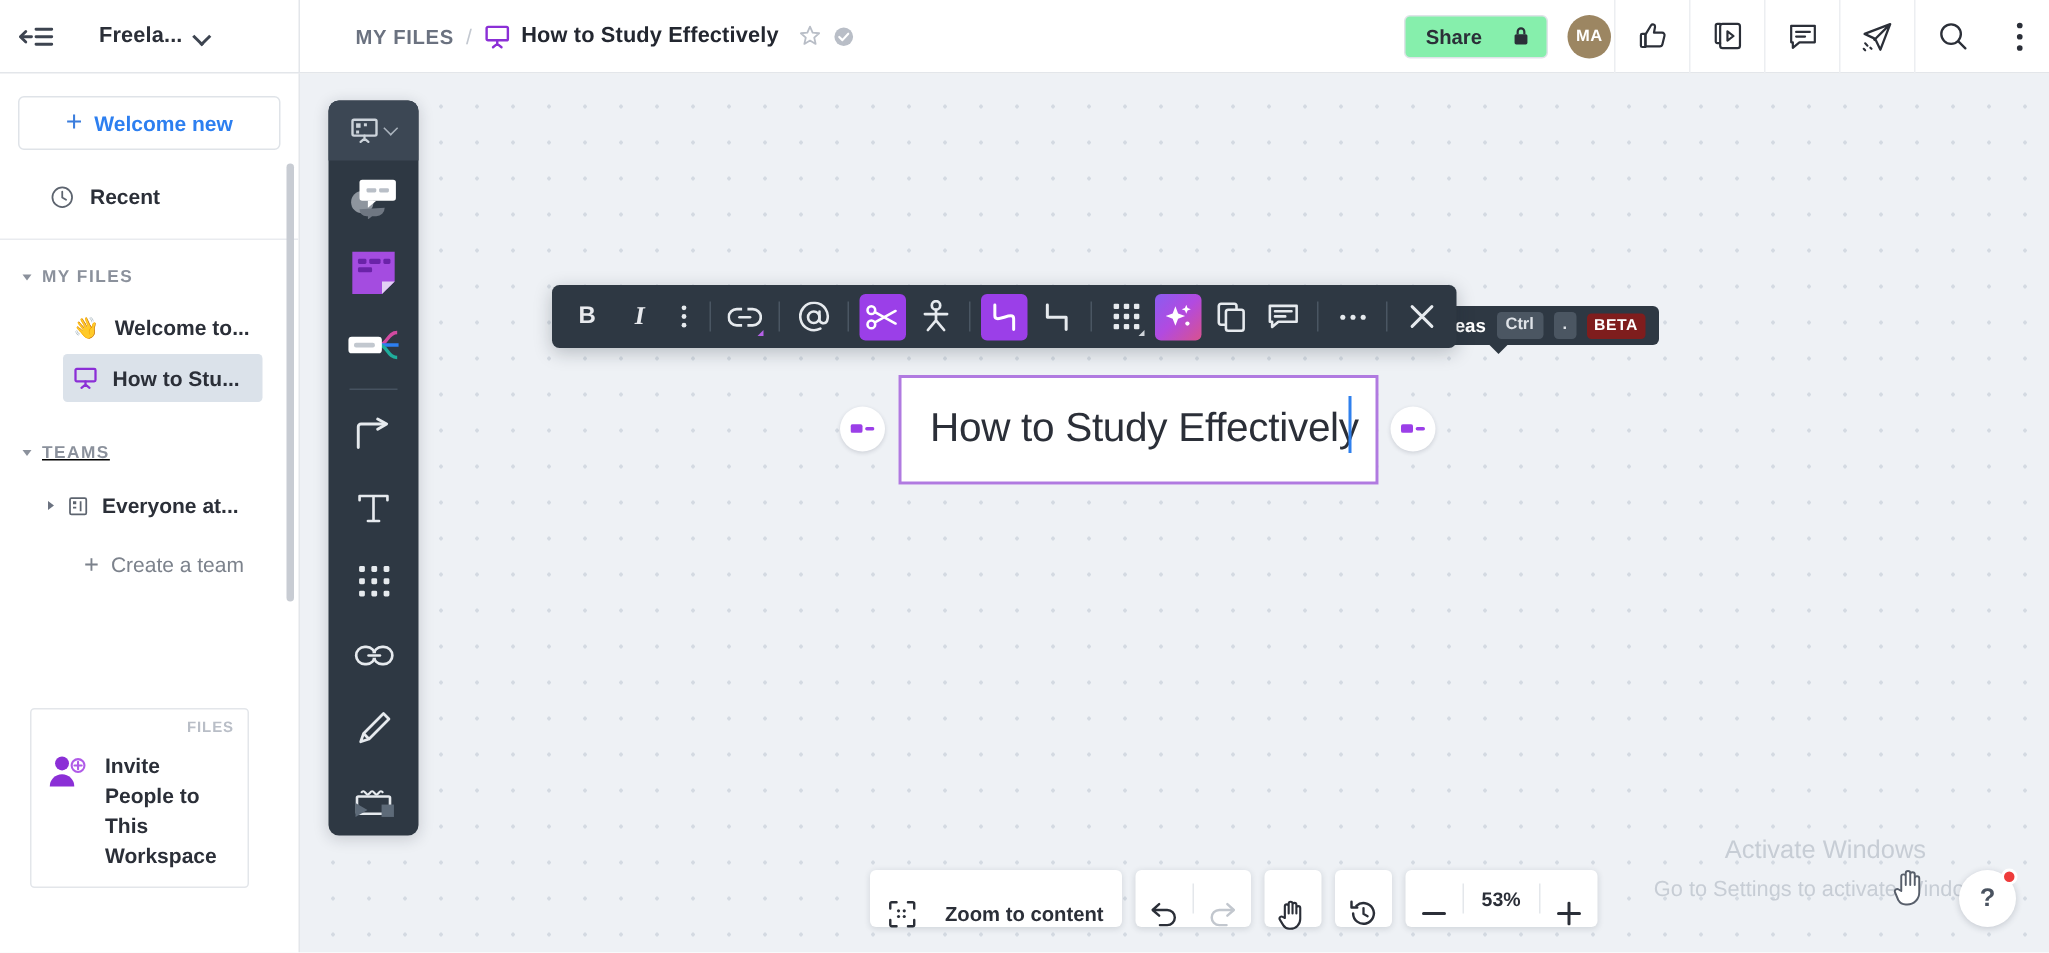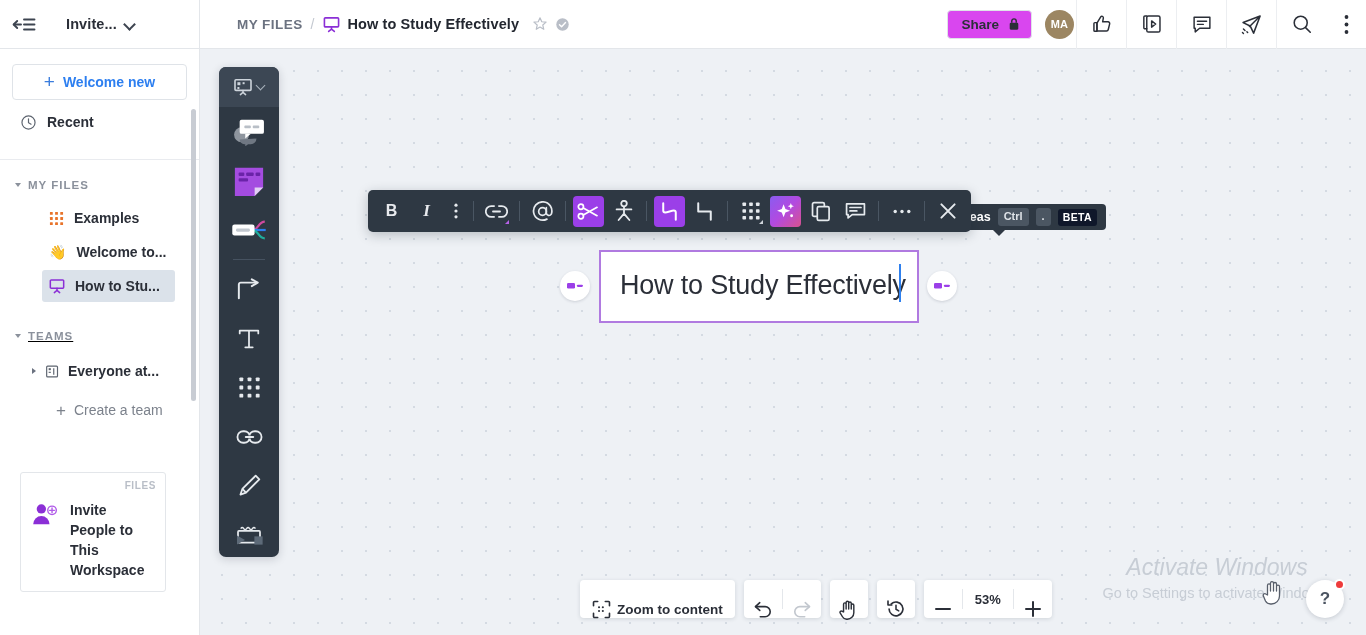--- a/index.html
+++ b/index.html
@@ -299,7 +299,7 @@
     </div>
 
     <div class="tb-ws">
-      <span class="ws-name">Invite...</span>
+      <span class="ws-name">Freela...</span>
       <span class="chev"></span>
     </div>
 

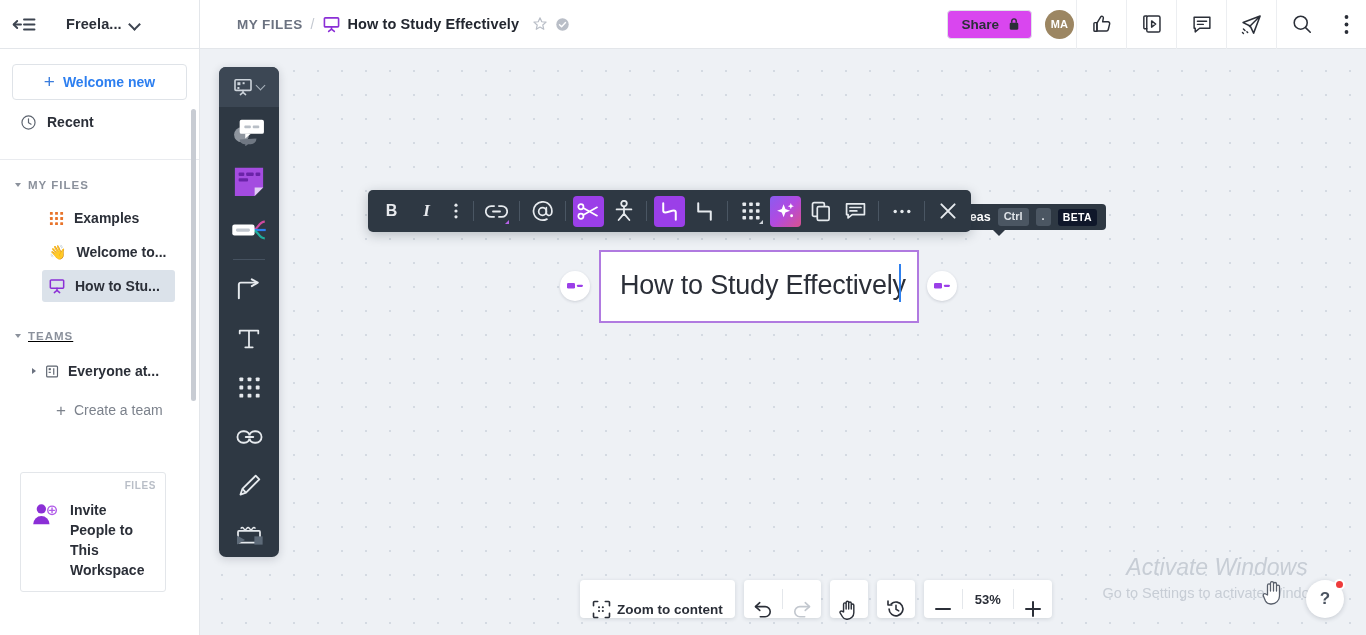--- a/index.html
+++ b/index.html
@@ -45,10 +45,10 @@
 
   .tb-right { margin-left: auto; display: flex; align-items: center; height: 49px; }
   .share-btn {
-    display: flex; align-items: center; gap: 9px;
+    display: flex; align-items: center; gap: 20px;
     border: 1px solid #dfe3e8; border-radius: 4px;
     padding: 6px 11px 6px 13px; margin-right: 13px; cursor: pointer;
-    background: #d946ef;
+    background: #86efac;
   }
   .share-btn span { font-size: 13.5px; font-weight: 700; color: #2b2f38; }
   .avatar {

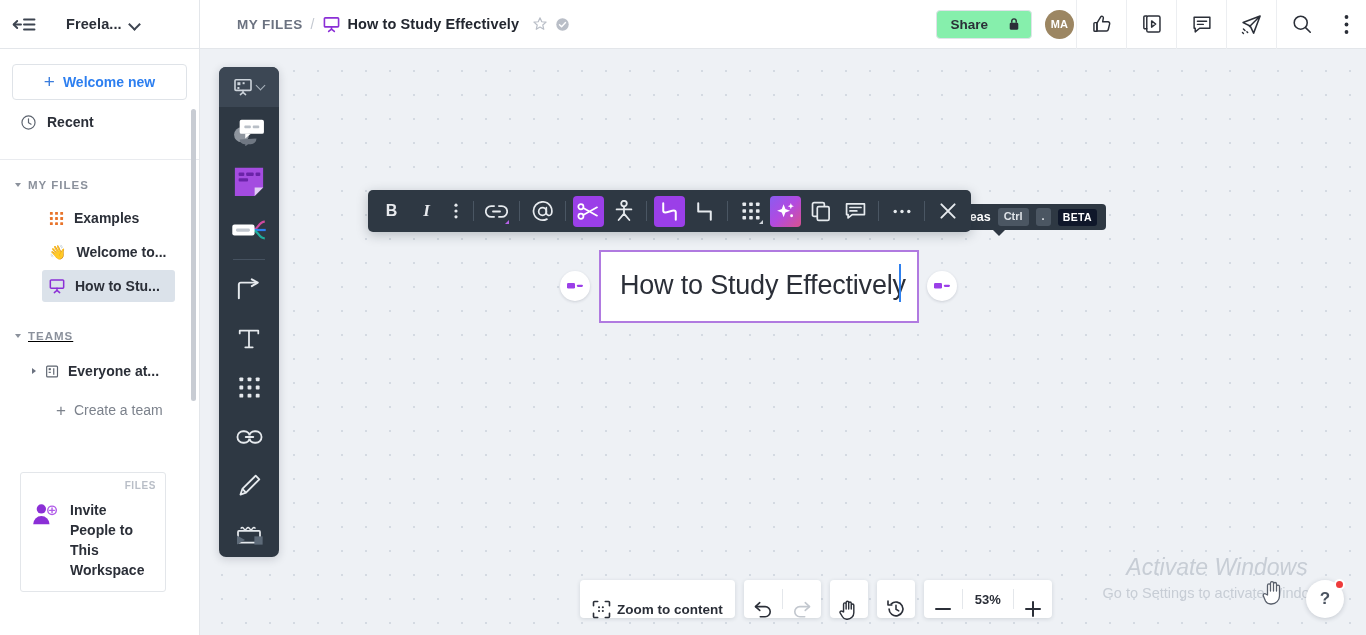--- a/index.html
+++ b/index.html
@@ -79,8 +79,8 @@
   .create-new span.lbl { color: #2d7ff0; font-size: 14px; font-weight: 700; }
 
   .sb-row {
-    display: flex; align-items: flex-start; gap: 10px;
-    height: 34px; padding-left: 20px; cursor: pointer;
+    display: flex; align-items: center; gap: 10px;
+    height: 34px; padding-left: 33px; cursor: pointer;
     font-size: 14px; color: #2b2f38; font-weight: 700;
   }
   .sb-recent { margin-top: 14px; }

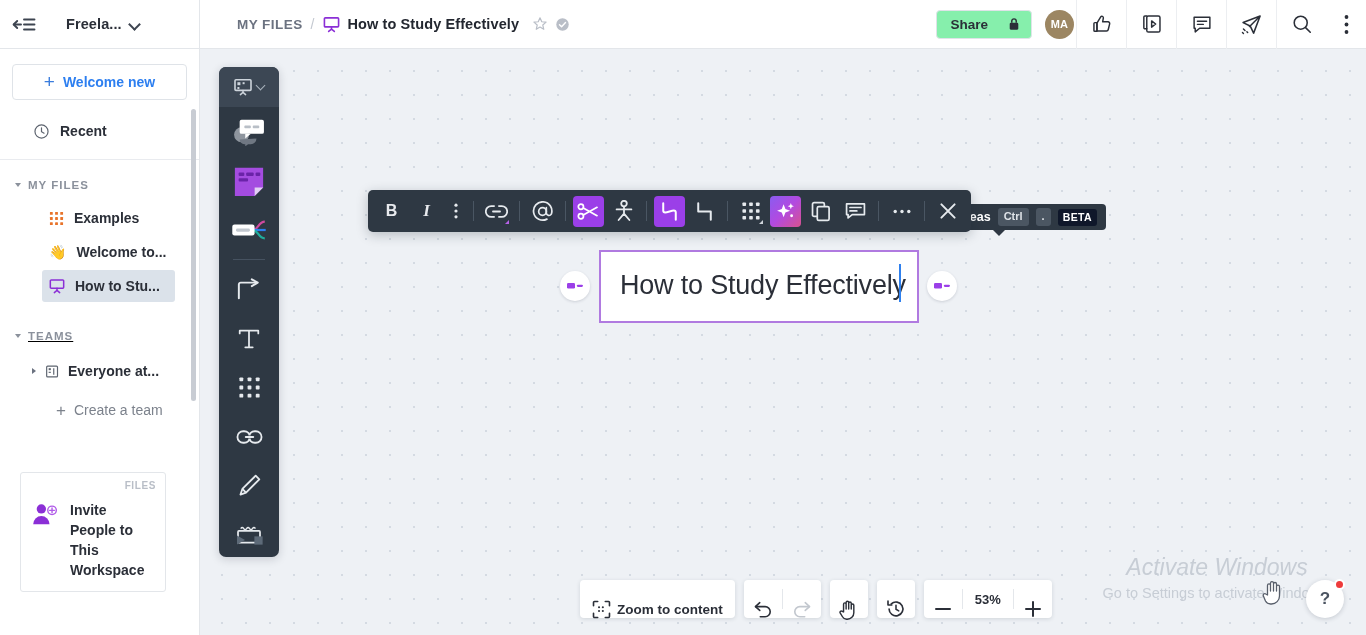--- a/index.html
+++ b/index.html
@@ -411,24 +411,6 @@
       <span class="sect-label">MY FILES</span>
     </div>
 
-    <div class="sb-file">
-      <span style="display:flex;">
-        <svg width="15" height="15" viewBox="0 0 16 16">
-          <g fill="#e8732a">
-            <rect x="1" y="1" width="3" height="3" rx=".4"></rect>
-              <rect x="6.5" y="1" width="3" height="3" rx=".4"></rect>
-              <rect x="12" y="1" width="3" height="3" rx=".4"></rect>
-            <rect x="1" y="6.5" width="3" height="3" rx=".4"></rect>
-              <rect x="6.5" y="6.5" width="3" height="3" rx=".4"></rect>
-              <rect x="12" y="6.5" width="3" height="3" rx=".4"></rect>
-            <rect x="1" y="12" width="3" height="3" rx=".4"></rect>
-              <rect x="6.5" y="12" width="3" height="3" rx=".4"></rect>
-              <rect x="12" y="12" width="3" height="3" rx=".4"></rect>
-          </g>
-        </svg>
-      </span>
-      <span>Examples</span>
-    </div>
 
     <div class="sb-file">
       <span style="font-size:14px;line-height:1;">👋</span>

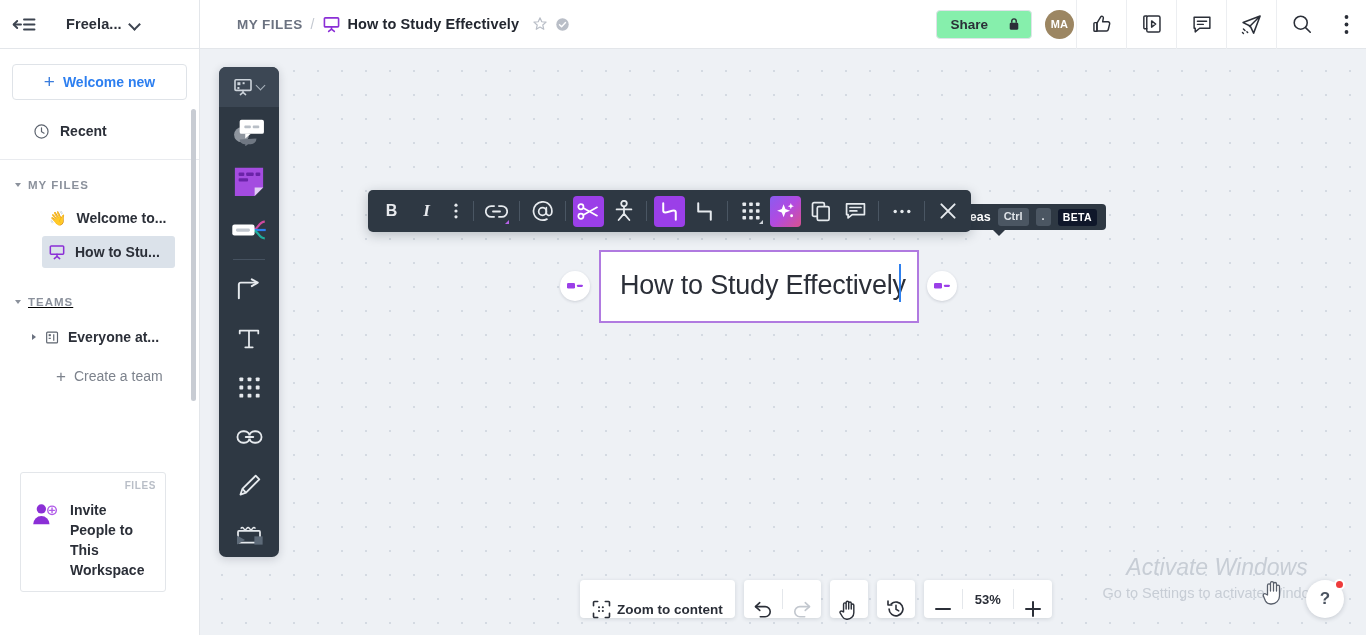--- a/index.html
+++ b/index.html
@@ -215,7 +215,7 @@
     font-size:11px; font-weight:700; padding: 2px 6px; line-height:1.2;
   }
   .tt-beta {
-    background:#0f172a; border-radius:3px; color:#fff;
+    background:#7f1d1d; border-radius:3px; color:#fff;
     font-size:10.5px; font-weight:700; padding: 2.5px 5px; letter-spacing:.4px;
   }
   .tt-arrow {

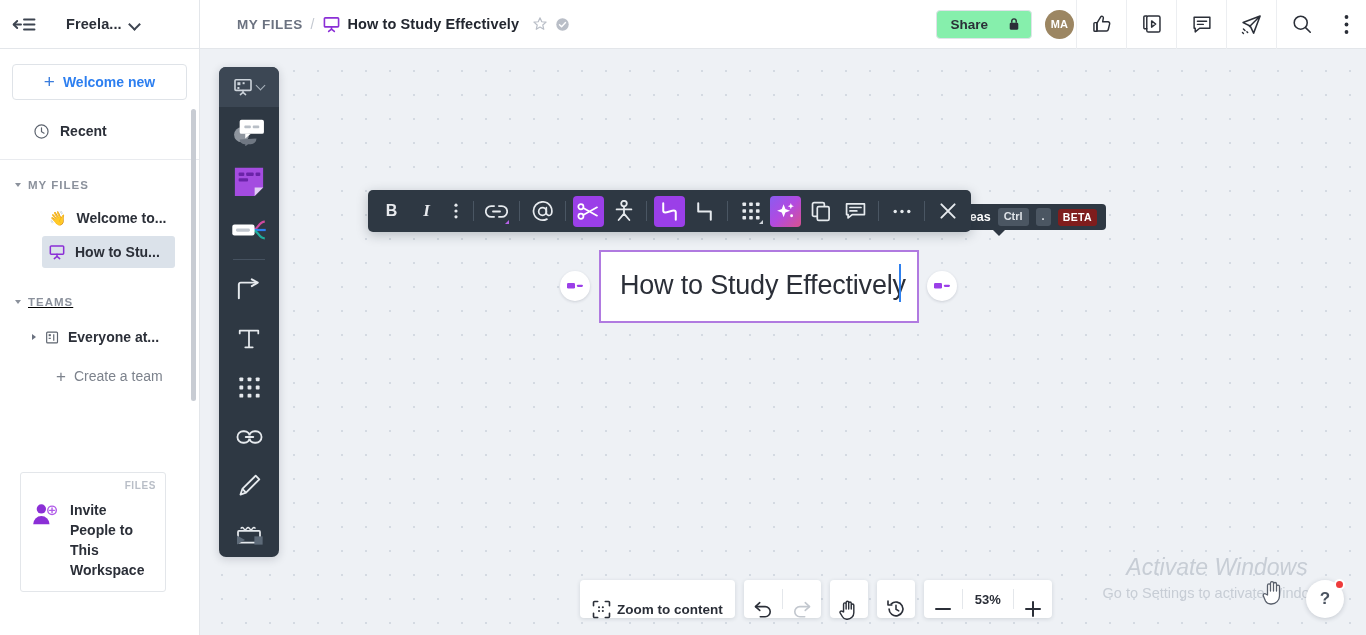--- a/index.html
+++ b/index.html
@@ -250,7 +250,7 @@
     position:absolute; left: 867px; top: 503px; width: 300px;
     text-align:center; color:#c3c9d2; pointer-events:none; user-select:none;
   }
-  .wm1 { font-size: 23px; line-height: 30px; color:#c7cdd5;font-style:italic;}
+  .wm1 { font-size: 17px; line-height: 30px; color:#c7cdd5;}
   .wm2 { font-size: 14.5px; line-height: 22px; color:#c7cdd5;}
 
   

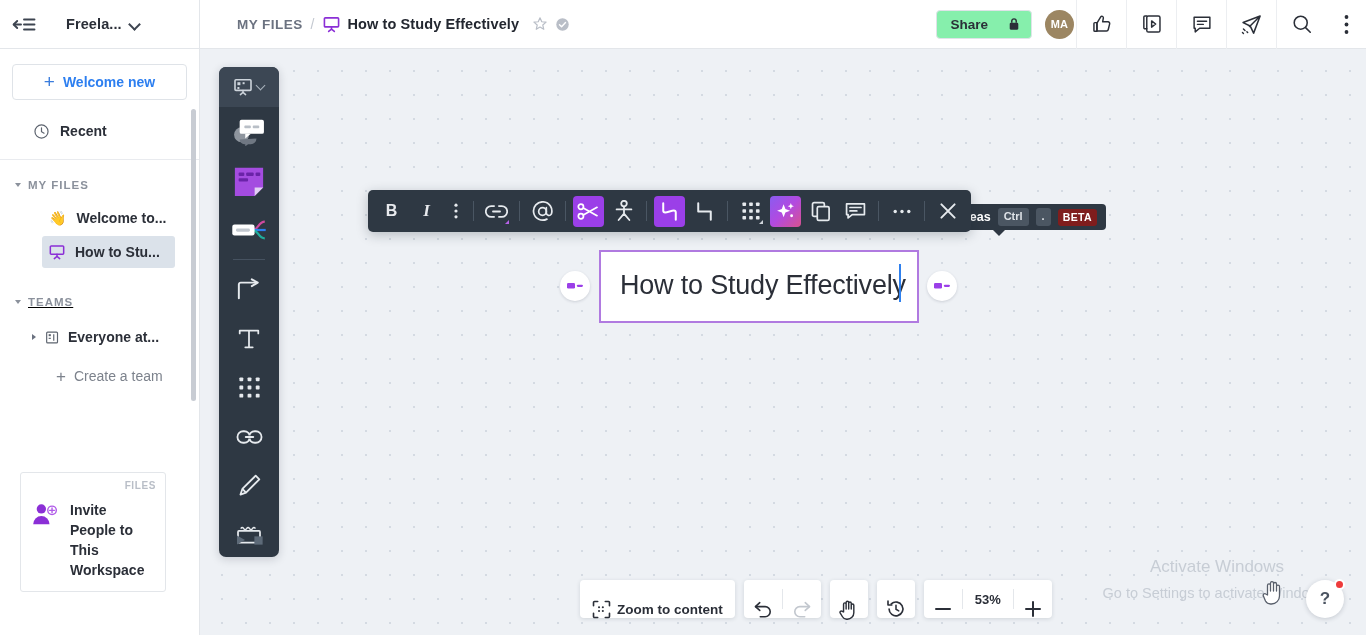--- a/index.html
+++ b/index.html
@@ -265,7 +265,7 @@
   }
   .bb-btn {
     height:38px; display:flex;align-items:center;justify-content:center;
-    cursor:pointer; padding: 0 12px; gap:6px;margin-top:20px;
+    cursor:pointer; padding: 0 12px; gap:19px;margin-top:20px;
   }
   .bb-btn .bb-lbl { font-size:13.5px; font-weight:700; color:#2b2f38; white-space:nowrap;}
   .bb-vsep { width:1px; height:20px; background:#e4e7eb; }

